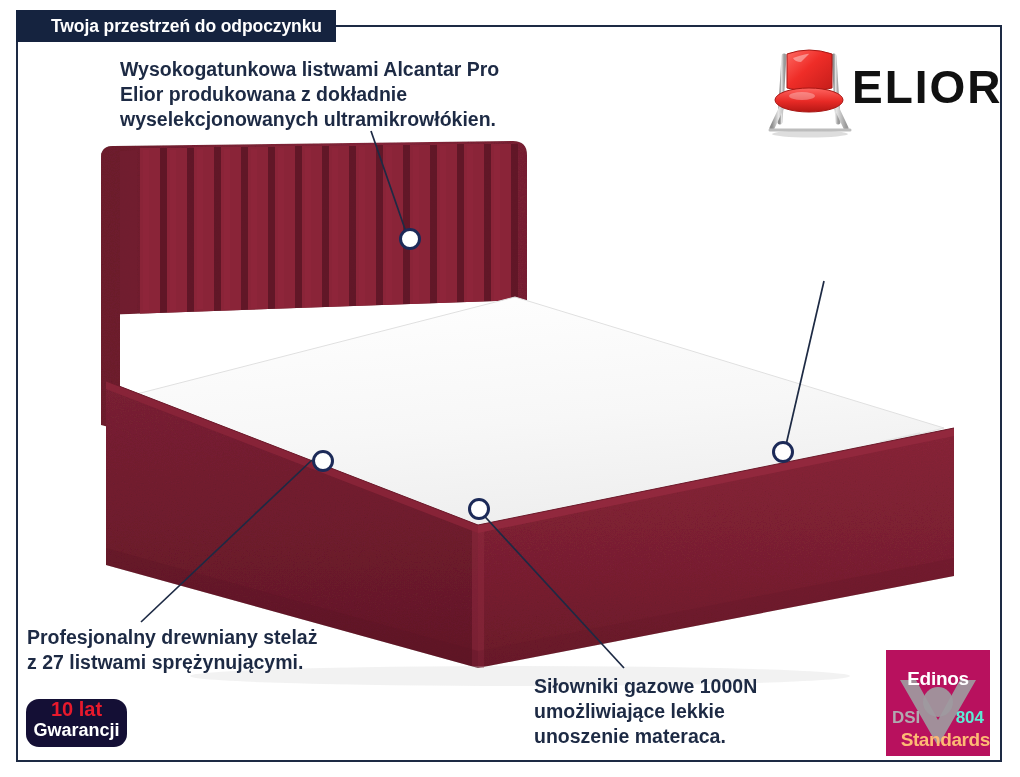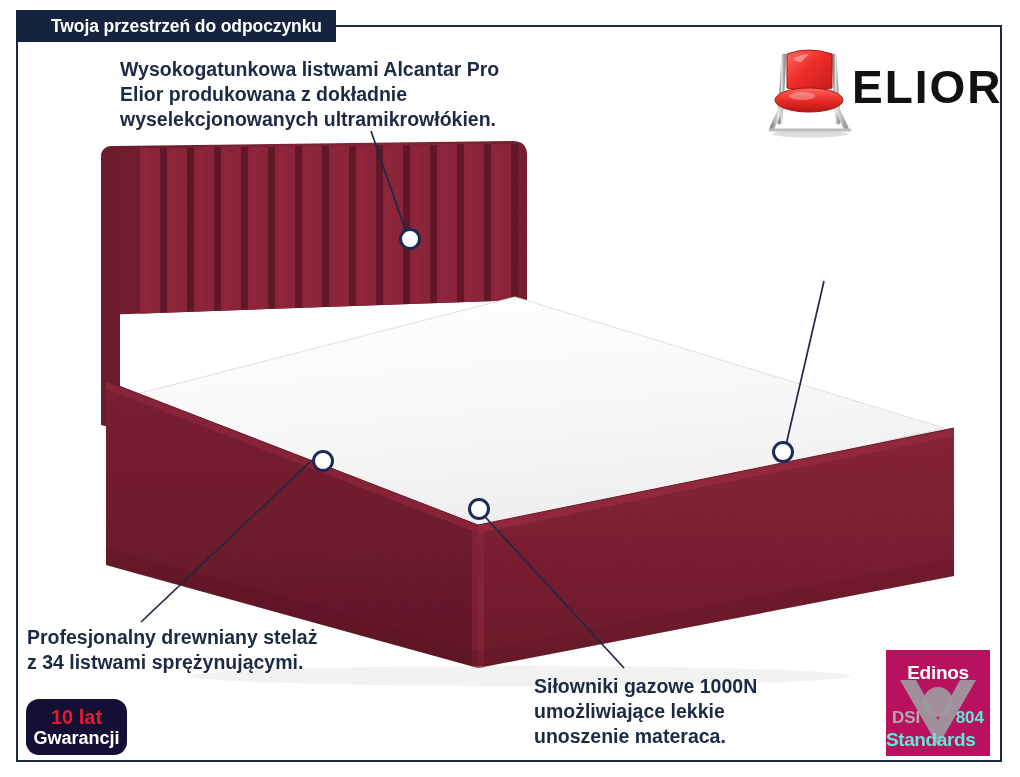--- a/index.html
+++ b/index.html
@@ -362,7 +362,7 @@
 Elior produkowana z dokładnie
 wyselekcjonowanych ultramikrowłókien.</div>
   <div class="anno" id="anno-slats">Profesjonalny drewniany stelaż
-z 34 listwami sprężynującymi.</div>
+z 27 listwami sprężynującymi.</div>
   <div class="anno" id="anno-gas">Siłowniki gazowe 1000N
 umożliwiające lekkie
 unoszenie materaca.</div>

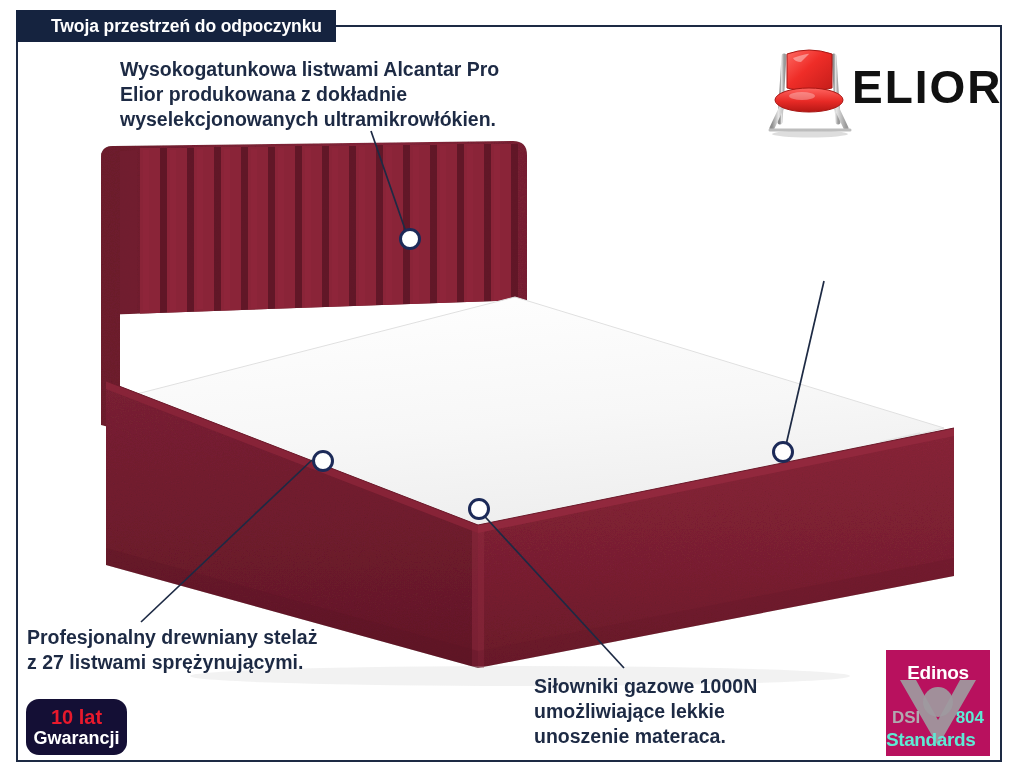--- a/index.html
+++ b/index.html
@@ -136,7 +136,7 @@
   }
   .edinos-name {
     position: absolute;
-    left: 0; right: 0; top: 12px;
+    left: 0; right: 0; top: 18px;
     text-align: center;
     color: #ffffff;
     font-size: 19px;

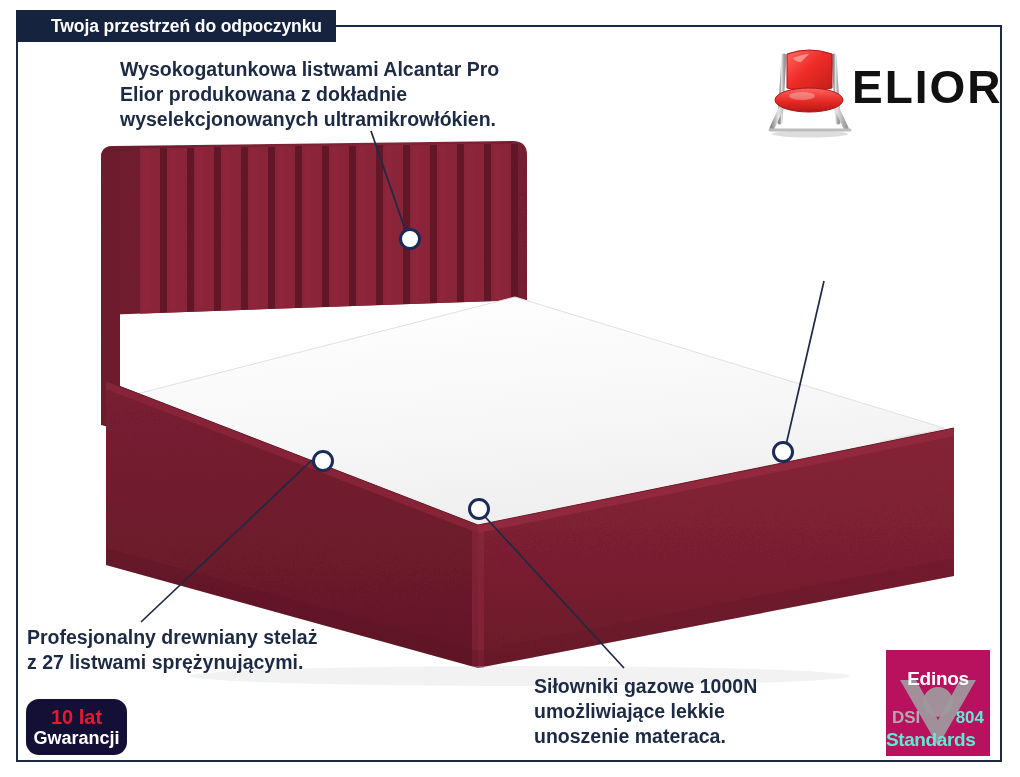--- a/index.html
+++ b/index.html
@@ -104,13 +104,12 @@
     left: 26px;
     top: 699px;
     width: 101px;
-    height: 56px;
+    height: 48px;
     background: #140f35;
     border-radius: 13px;
     display: flex;
     flex-direction: column;
     align-items: center;
-    justify-content: center;
   }
   .warranty-years {
     color: #e8192c;

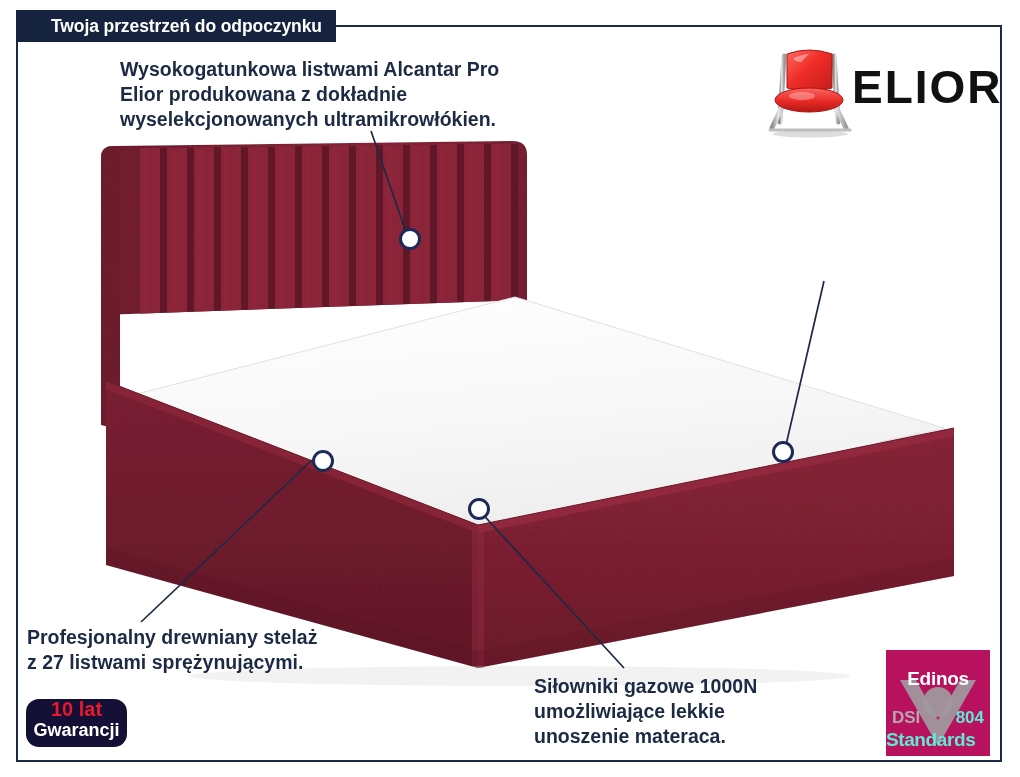--- a/index.html
+++ b/index.html
@@ -160,8 +160,8 @@
   .edinos-standards {
     position: absolute;
     left: 0; right: 0; bottom: 5px;
-    text-align: left;
-    color: #5eead4;
+    text-align: right;
+    color: #fdba74;
     font-size: 19px;
     font-weight: bold;
     letter-spacing: -0.4px;

